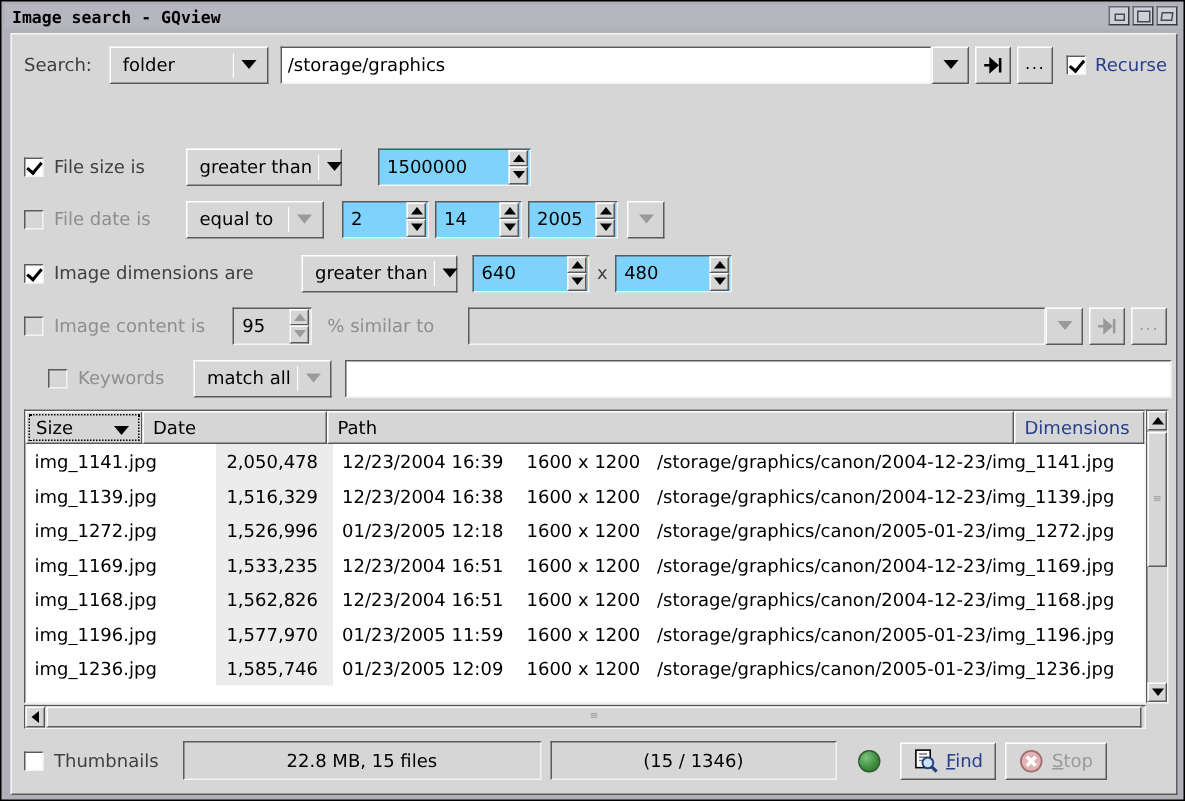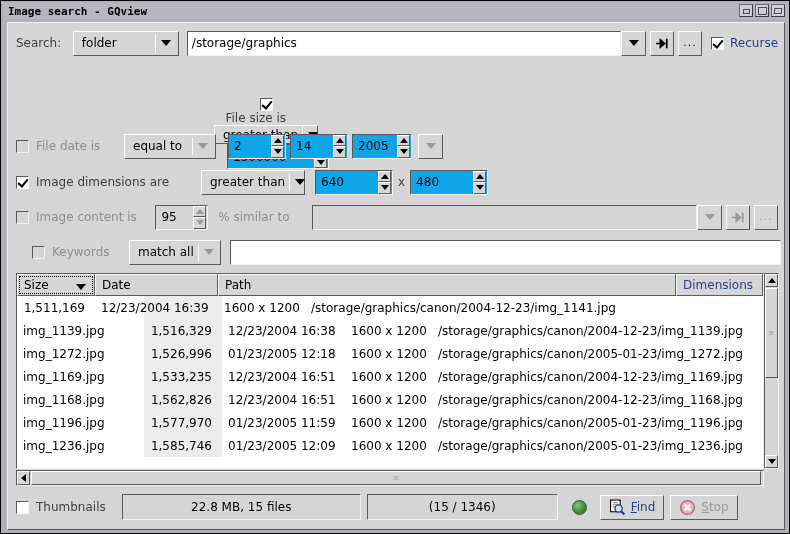--- a/index.html
+++ b/index.html
@@ -310,7 +310,7 @@
     </div>
 
 
-    <div class="row" style="left:8px; top:75px; width:500px; height:26px;flex-direction:column;">
+    <div class="row" style="left:8px; top:75px; width:500px; height:26px;">
       <div class="cb on"></div>
       <span class="lbl" style="margin-left:7px; width:88px;">File size is</span>
       <div class="combo" style="width:104px;">

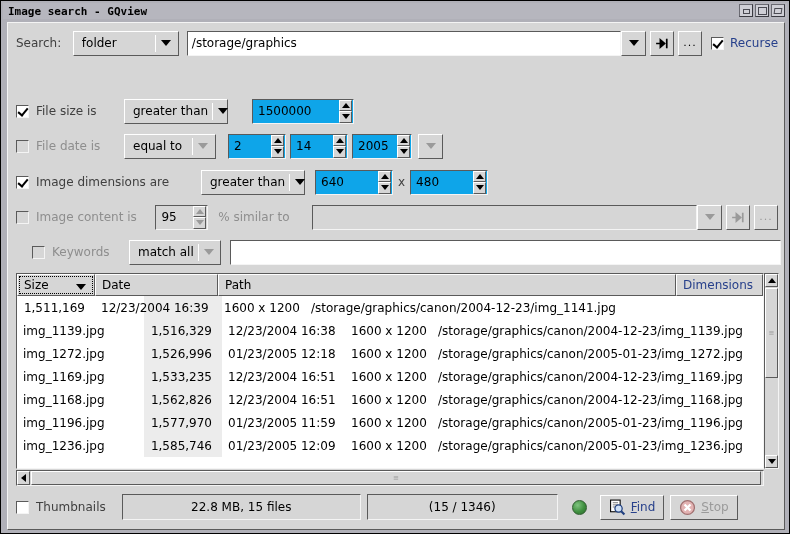--- a/index.html
+++ b/index.html
@@ -128,7 +128,7 @@
 
   
   .spin {
-    height: 25px; background: #0ea5e9;
+    height: 25px; background: #7dd3fc;
     border-top: 1px solid #5a5a5a; border-left: 1px solid #5a5a5a;
     border-right: 1px solid #f4f4f4; border-bottom: 1px solid #f4f4f4;
     display: flex; align-items: center; padding: 0 0 0 5px;

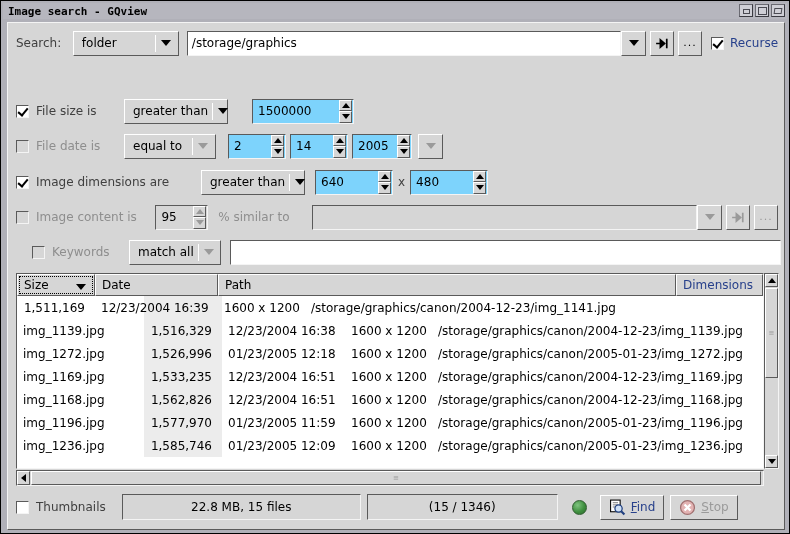--- a/index.html
+++ b/index.html
@@ -474,6 +474,7 @@
       <div class="lbody" id="results-body">
         <div class="sizeband" style="left:127px; width:78px;"></div>
       <div class="lrow">
+            <div class="lcell" style="width: 127px;">img_1141.jpg</div>
             <div class="lcell num" style="width: 78px;">1,511,169</div>
             <div class="lcell" style="width: 123px;">12/23/2004 16:39</div>
             <div class="lcell" style="width: 87px;">1600 x 1200</div>

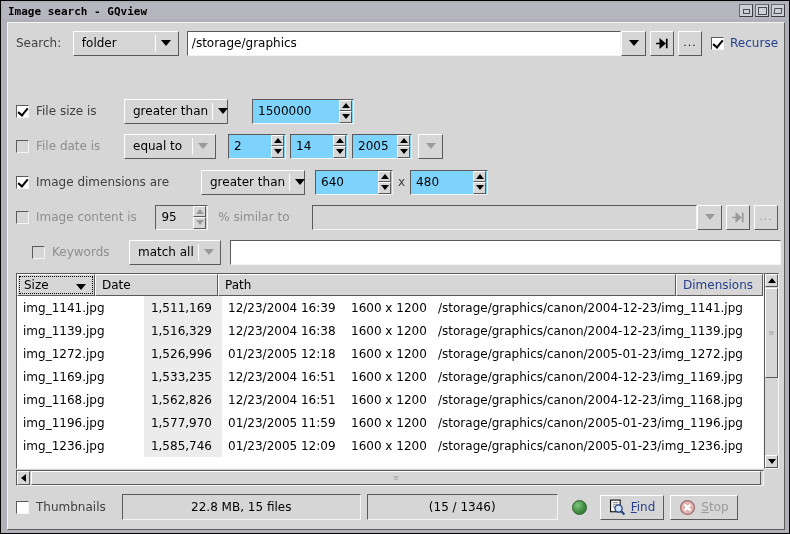--- a/index.html
+++ b/index.html
@@ -475,7 +475,7 @@
         <div class="sizeband" style="left:127px; width:78px;"></div>
       <div class="lrow">
             <div class="lcell" style="width: 127px;">img_1141.jpg</div>
-            <div class="lcell num" style="width: 78px;">1,511,169</div>
+            <div class="lcell num" style="width: 78px;">2,050,478</div>
             <div class="lcell" style="width: 123px;">12/23/2004 16:39</div>
             <div class="lcell" style="width: 87px;">1600 x 1200</div>
             <div class="lcell" style="width: 327px; flex: 1 1 0%;">/storage/graphics/canon/2004-12-23/img_1141.jpg</div>

